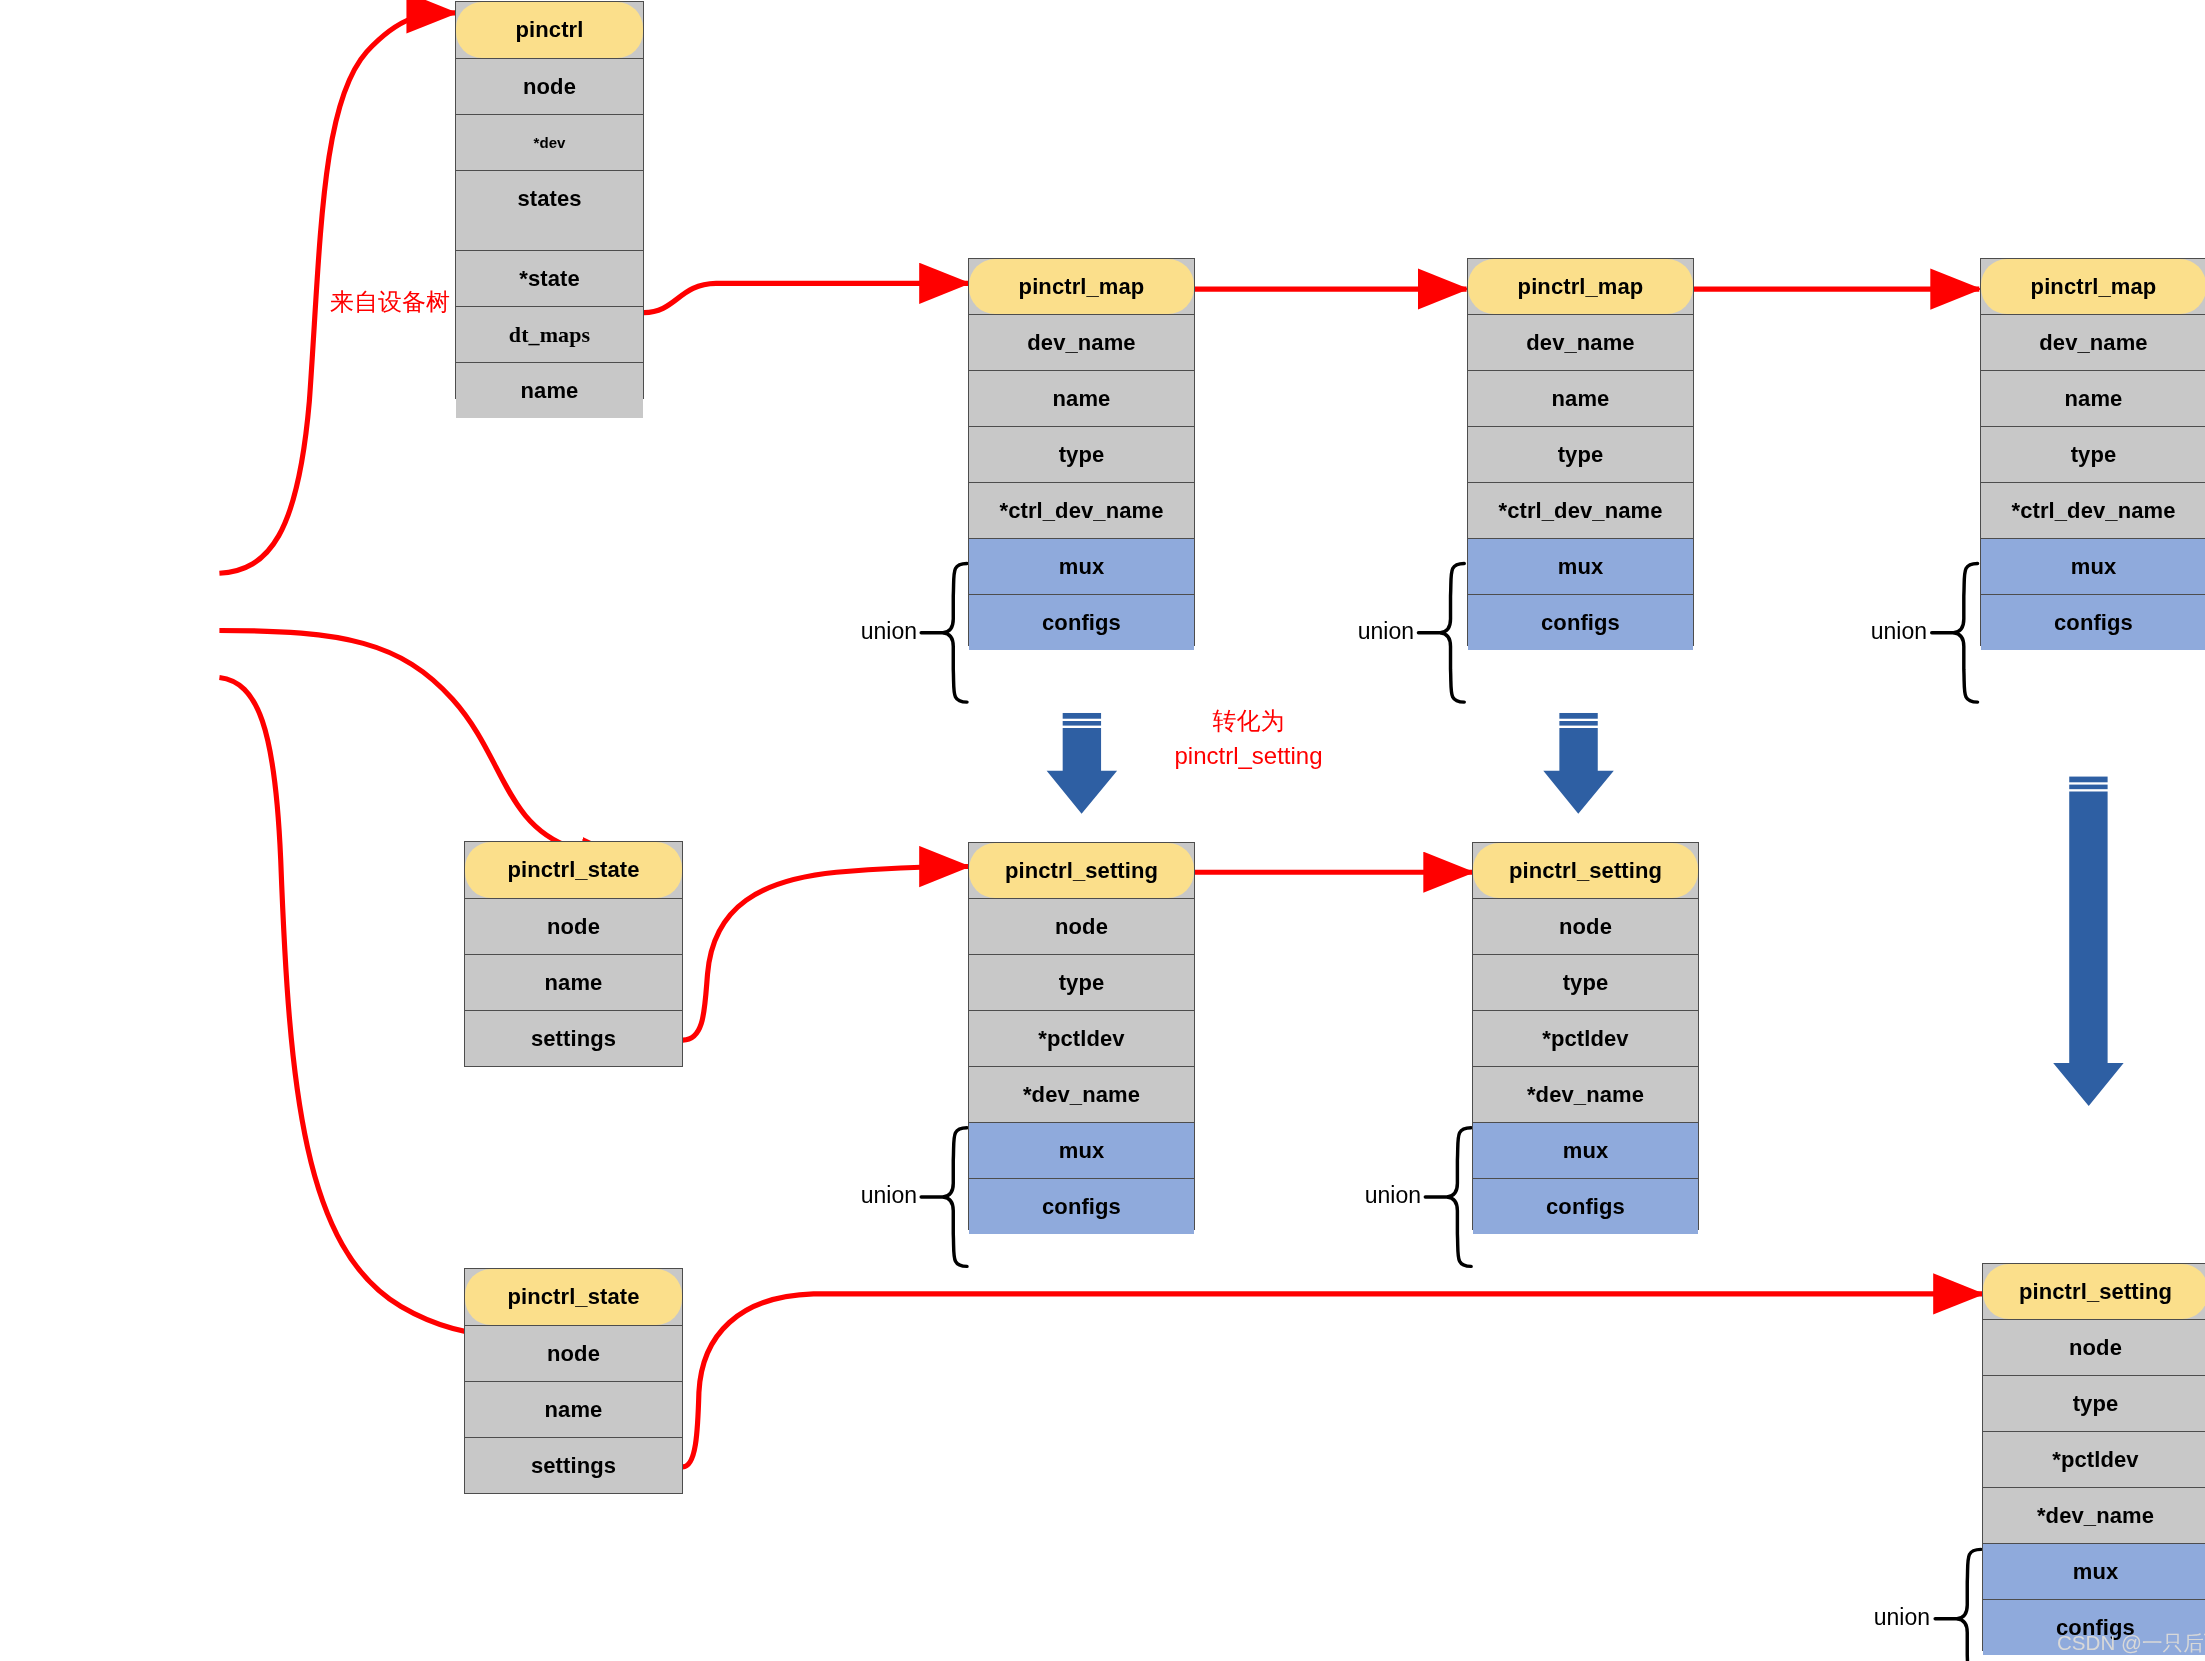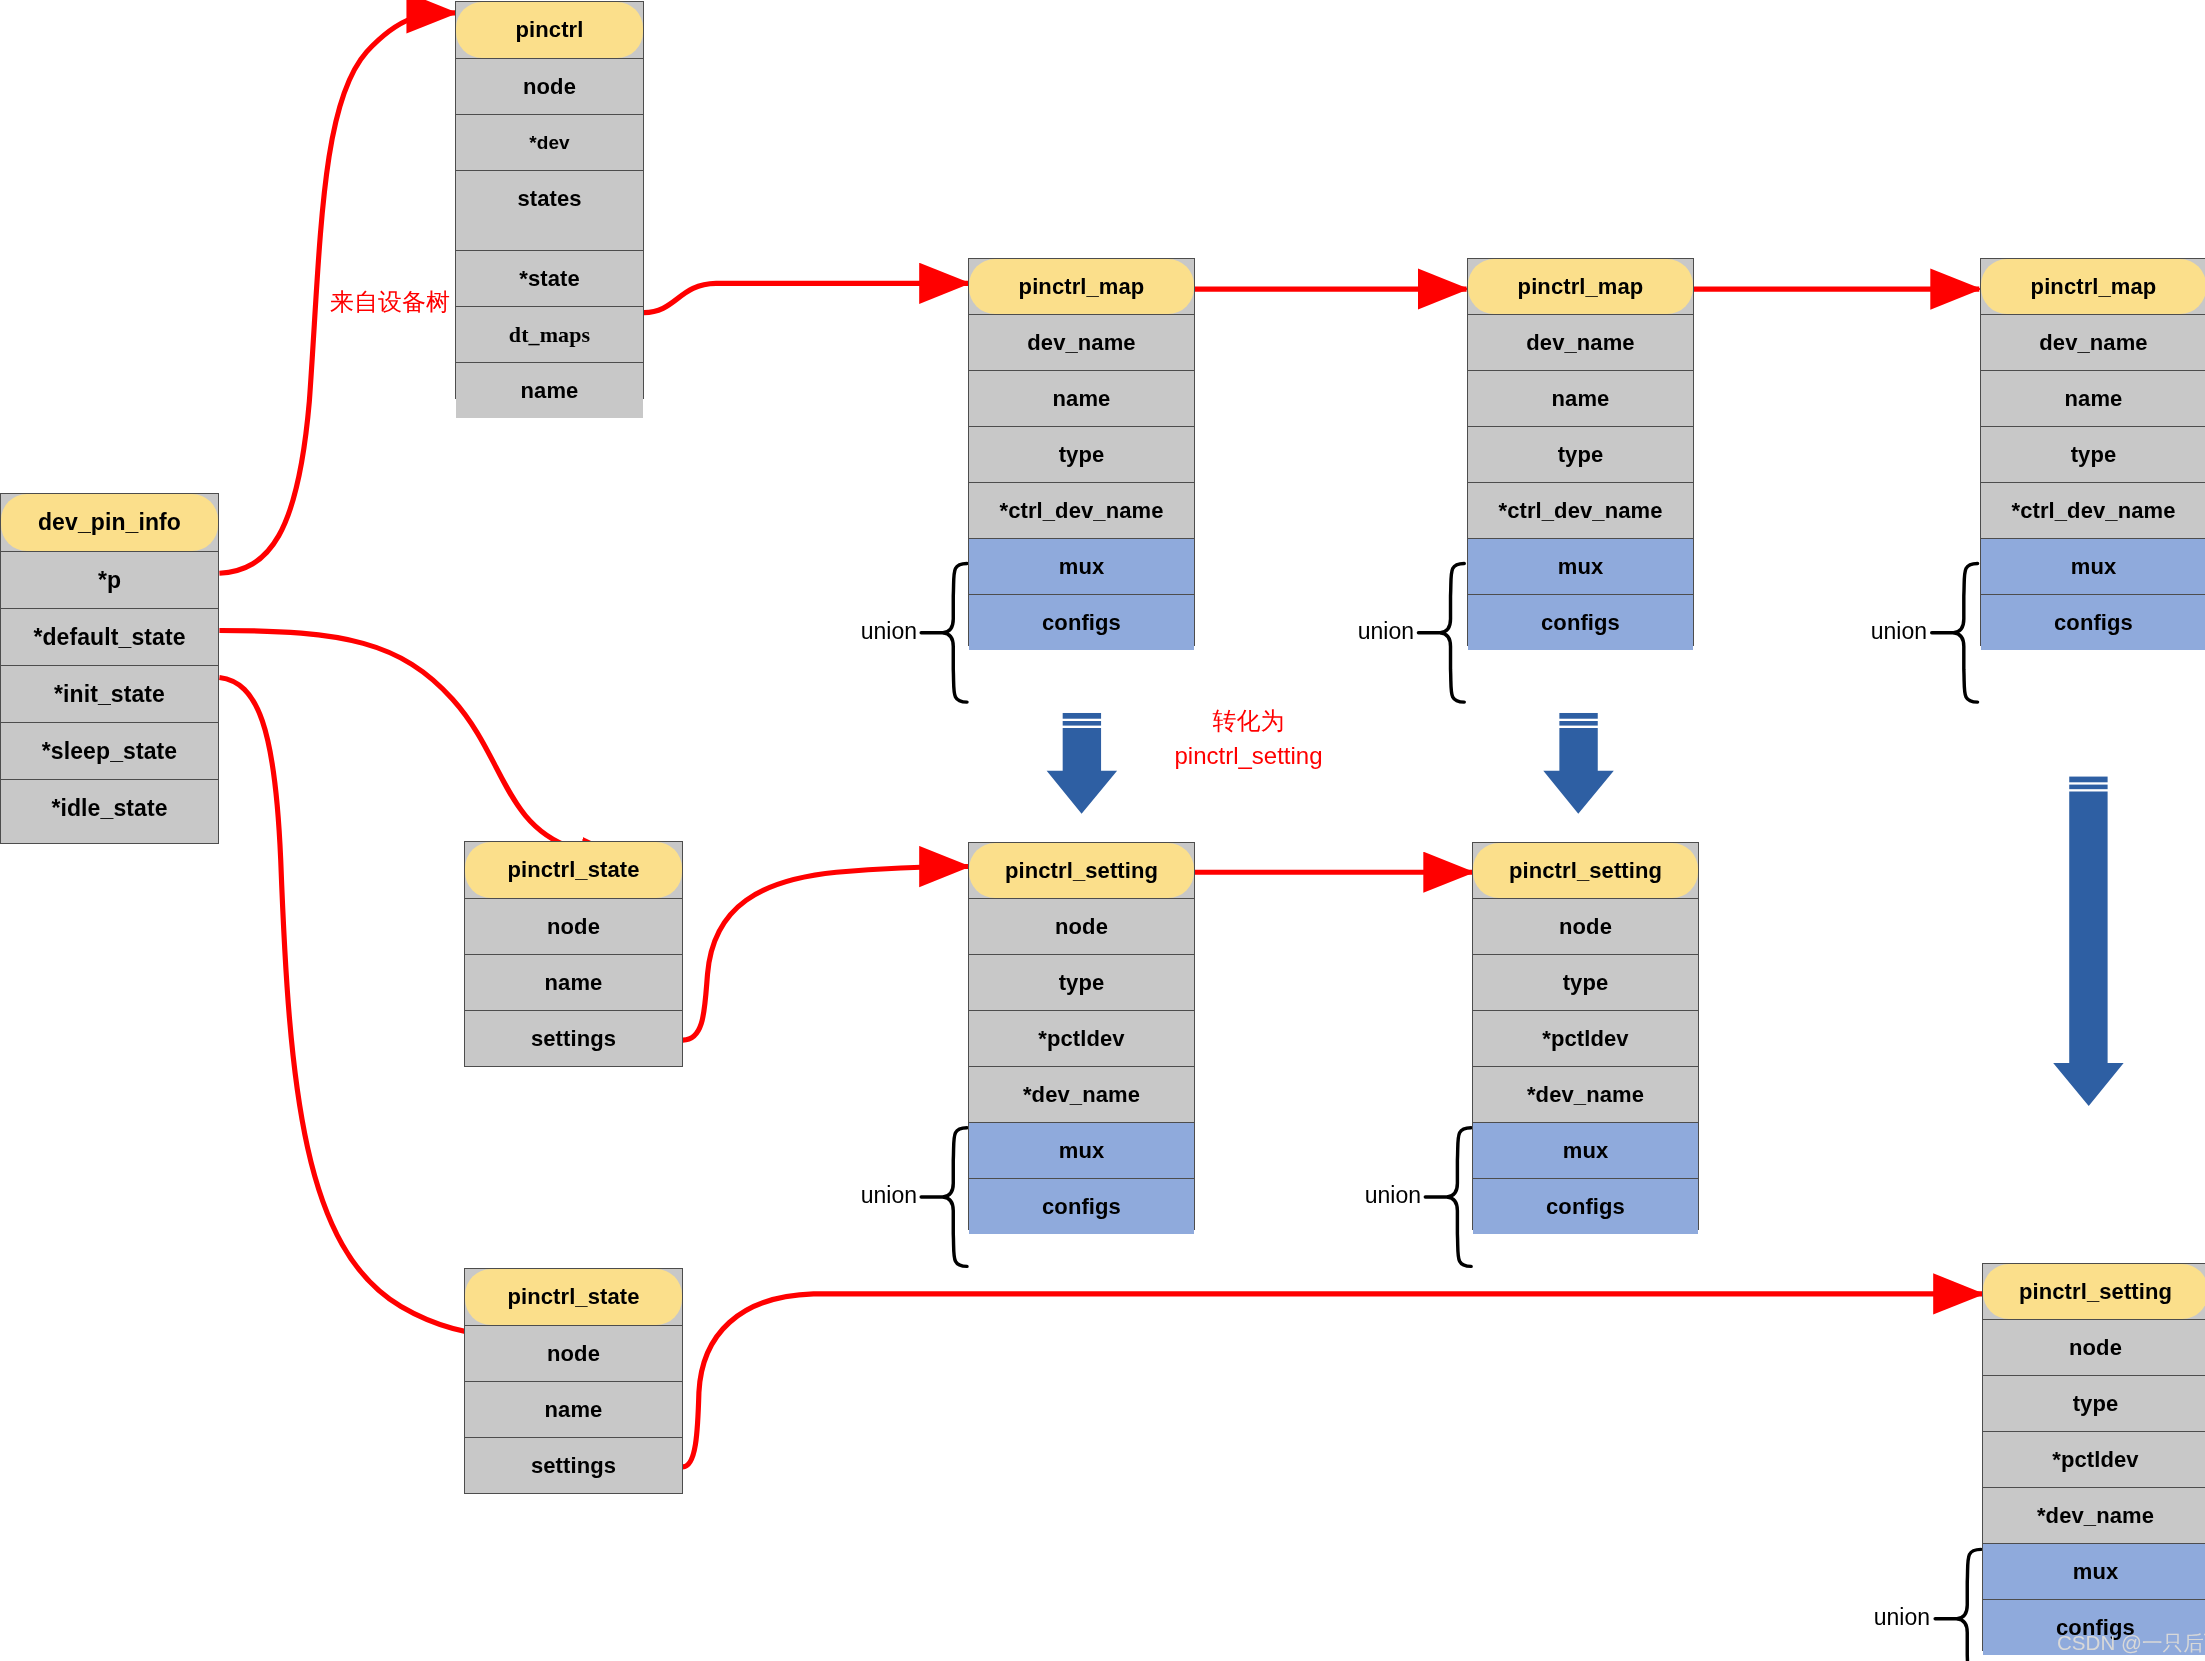--- a/index.html
+++ b/index.html
@@ -114,7 +114,7 @@
   <div class="struct" style="left:455px;top:1.1px;width:189px;height:398px;">
     <div class="row hdr" style="height:56px;font-size:22px;">pinctrl</div>
     <div class="row gray" style="height:56px;font-size:22px;">node</div>
-    <div class="row gray" style="height:56px;font-size:19px;">*dev</div>
+    <div class="row gray" style="height:56px;font-size:15px;">*dev</div>
     <div class="row gray" style="height:56px;font-size:22px;">states</div>
     <div class="row gray" style="height:56px;font-size:22px;margin-top:24px;">*state</div>
     <div class="row gray" style="height:56px;font-size:22px;font-family:Liberation Serif, serif;">dt_maps</div>

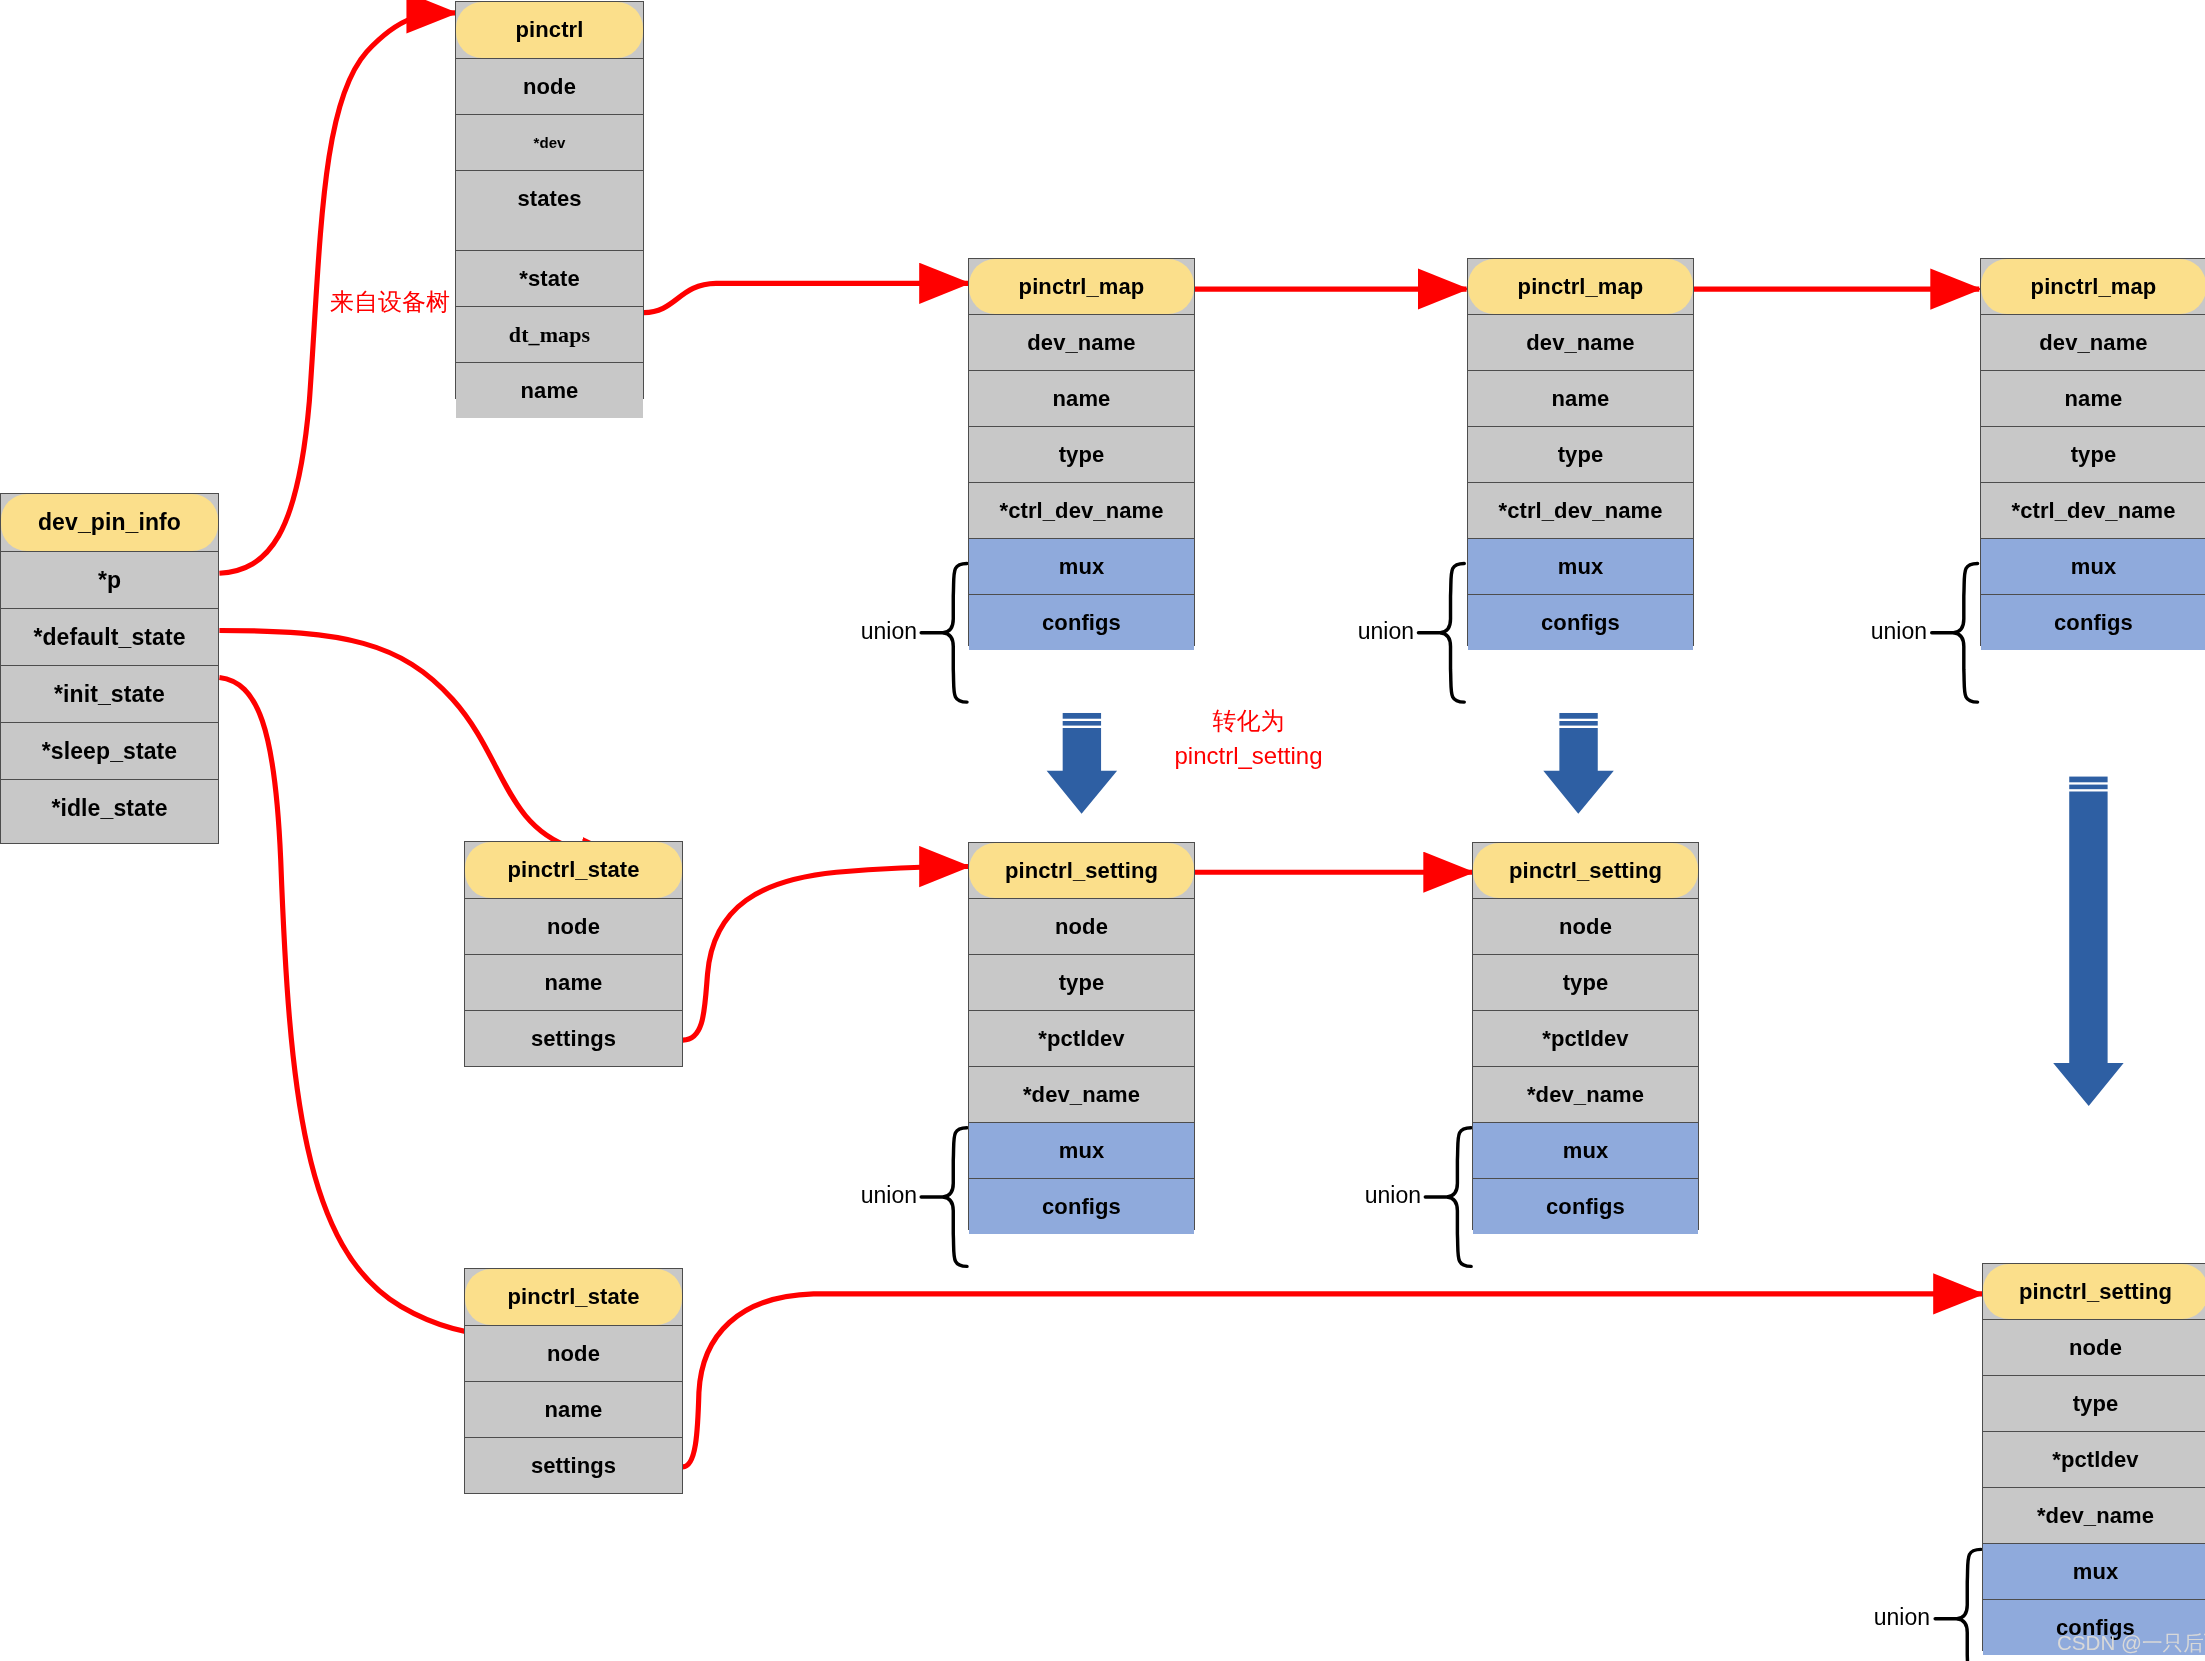--- a/index.html
+++ b/index.html
@@ -102,14 +102,6 @@
     </g>
   </svg>
 
-  <div class="struct" style="left:0px;top:493px;width:219px;height:351px;">
-    <div class="row hdr" style="height:57px;font-size:23px;">dev_pin_info</div>
-    <div class="row gray" style="height:57px;font-size:23px;">*p</div>
-    <div class="row gray" style="height:57px;font-size:23px;">*default_state</div>
-    <div class="row gray" style="height:57px;font-size:23px;">*init_state</div>
-    <div class="row gray" style="height:57px;font-size:23px;">*sleep_state</div>
-    <div class="row gray" style="height:57px;font-size:23px;">*idle_state</div>
-  </div>
 
   <div class="struct" style="left:455px;top:1.1px;width:189px;height:398px;">
     <div class="row hdr" style="height:56px;font-size:22px;">pinctrl</div>

